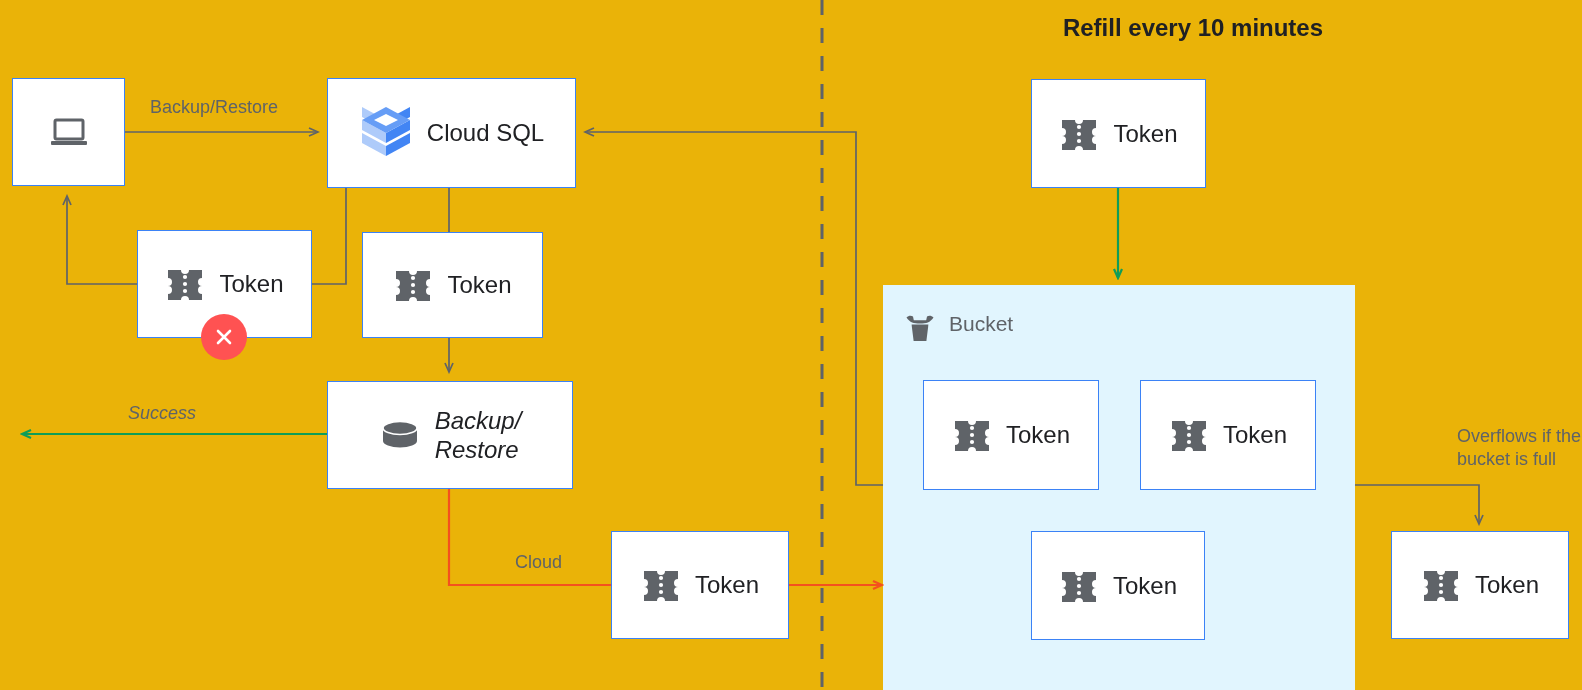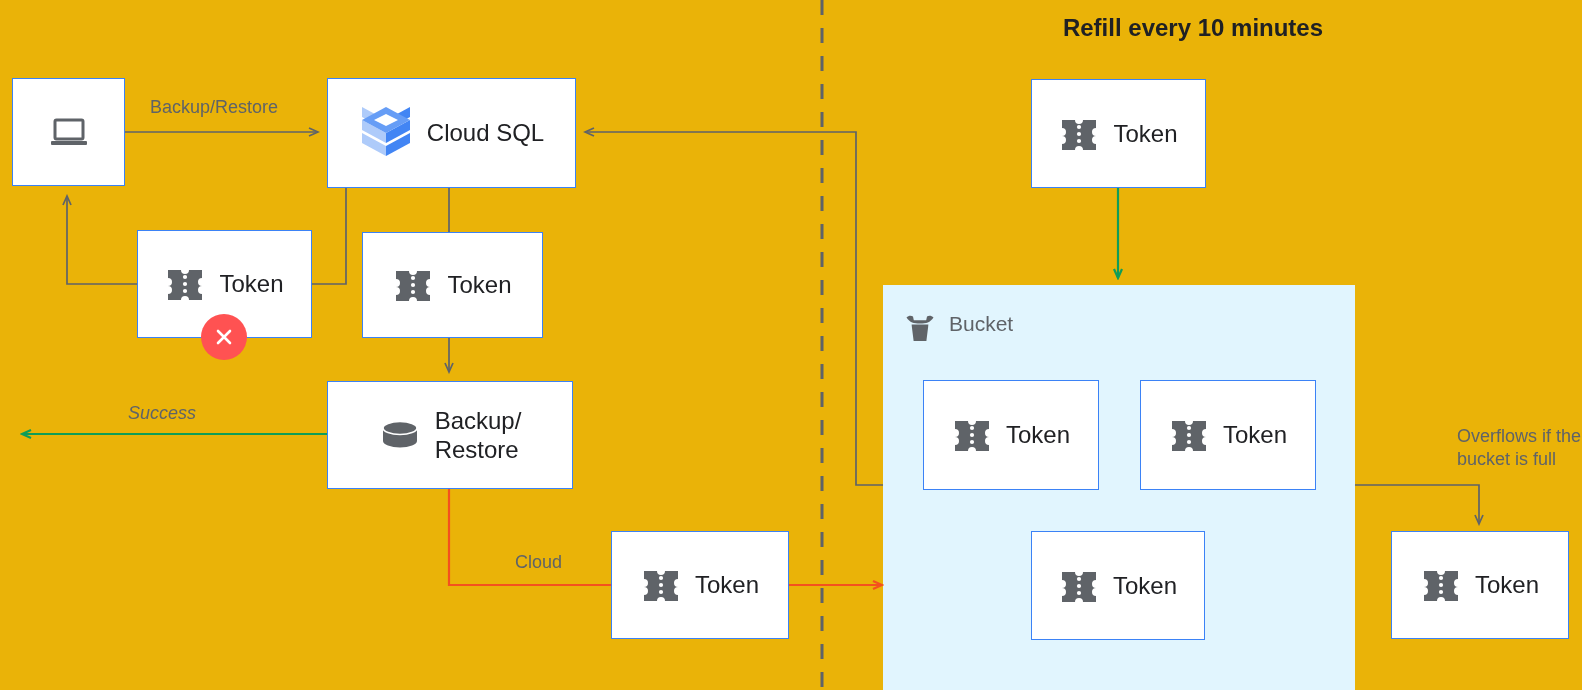--- a/index.html
+++ b/index.html
@@ -228,7 +228,7 @@
     </div>
   </div>
 
-  <div class="node" style="left:327px; top:381px; width:246px; height:108px;">
+  <div class="node" style="left:327px; top:381px; width:246px; height:108px;font-style:italic;">
     <div class="node-inner">
       <span>
         <svg class="db-icon" width="42" height="36" viewBox="0 0 42 36">

